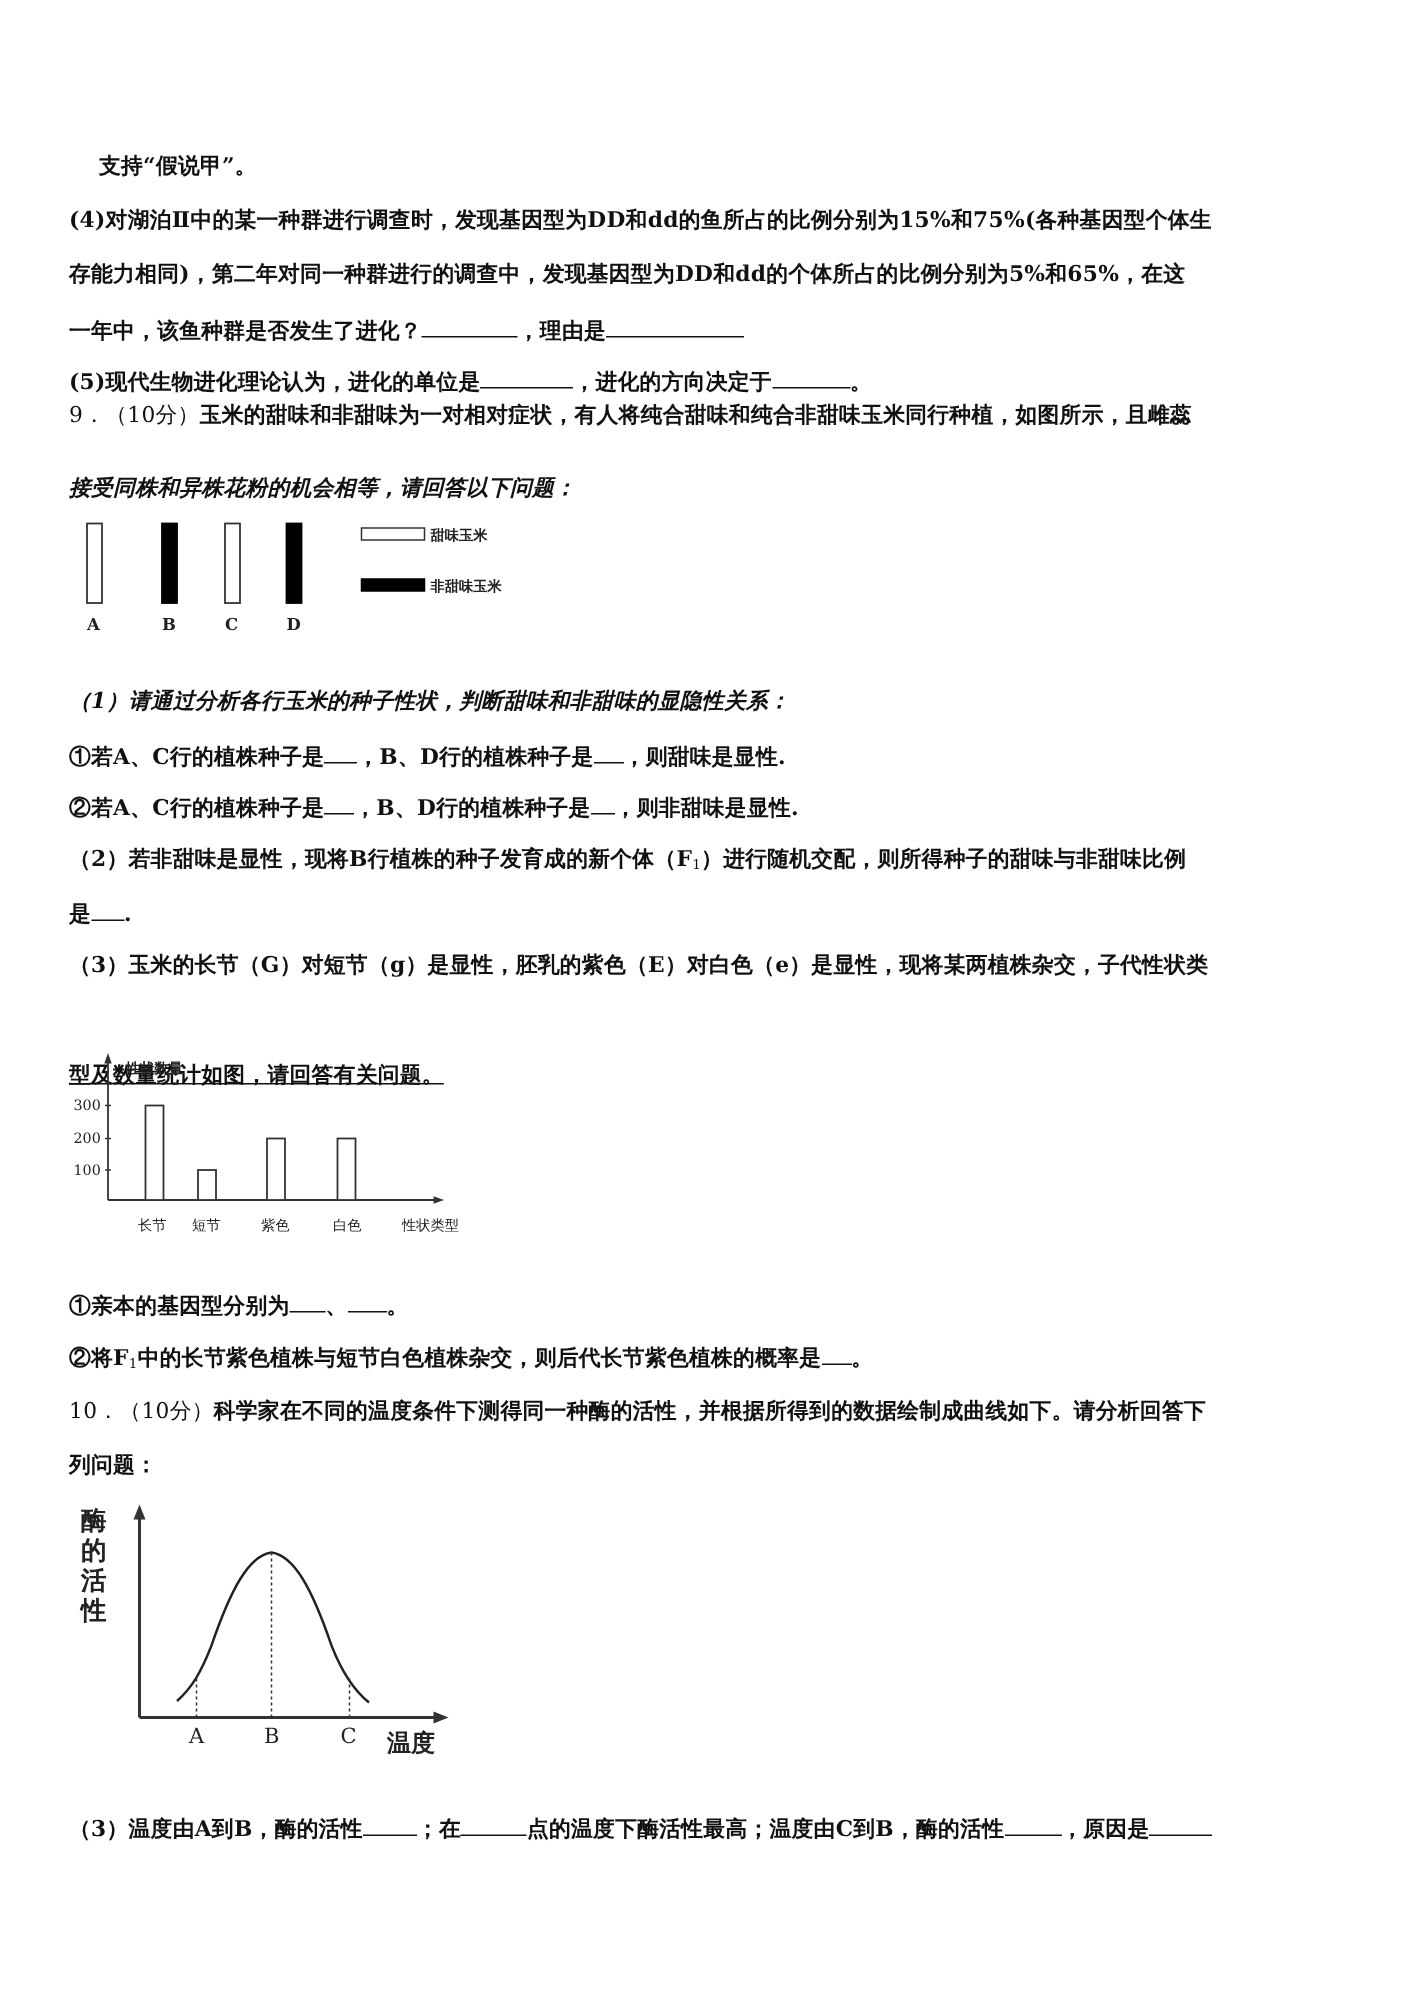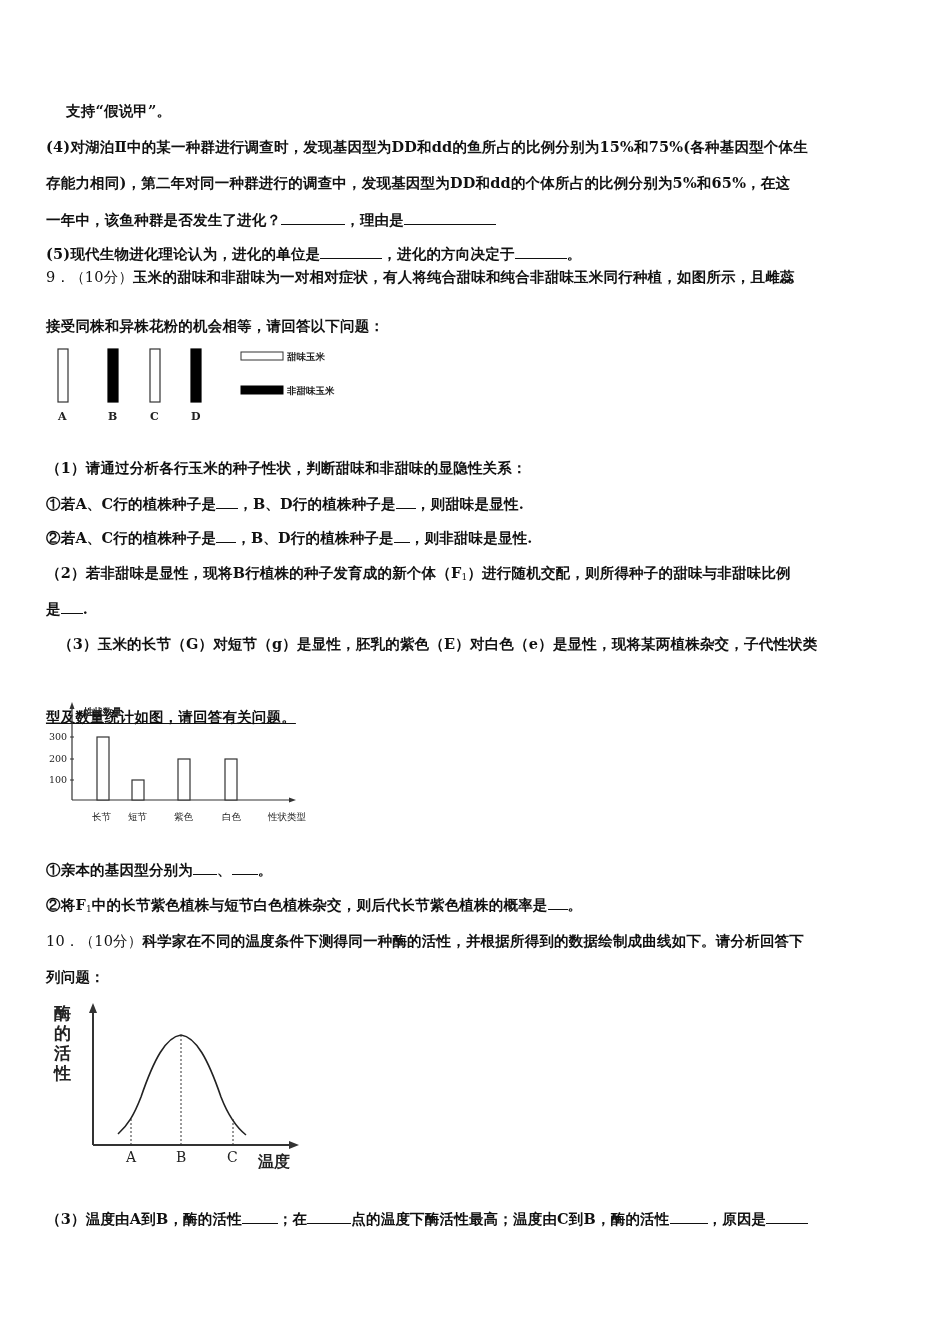--- a/index.html
+++ b/index.html
@@ -35,7 +35,7 @@
 <div class="line" style="top:267px;">
   <span class="normal">9．</span><span class="normal">（10分）</span><span>玉米的甜味和非甜味为一对相对症状，有人将纯合甜味和纯合非甜味玉米同行种植，如图所示，且雌蕊</span>
 </div>
-<div class="line" style="top:316px;">接受同株和异株花粉的机会相等，请回答以下问题：</div>
+<div class="line" style="top:316px;font-style:italic;">接受同株和异株花粉的机会相等，请回答以下问题：</div>
 
 <div class="fig" style="left:46px; top:342px; width:320px; height:85px;">
   <svg width="320" height="85" viewBox="0 0 320 85">

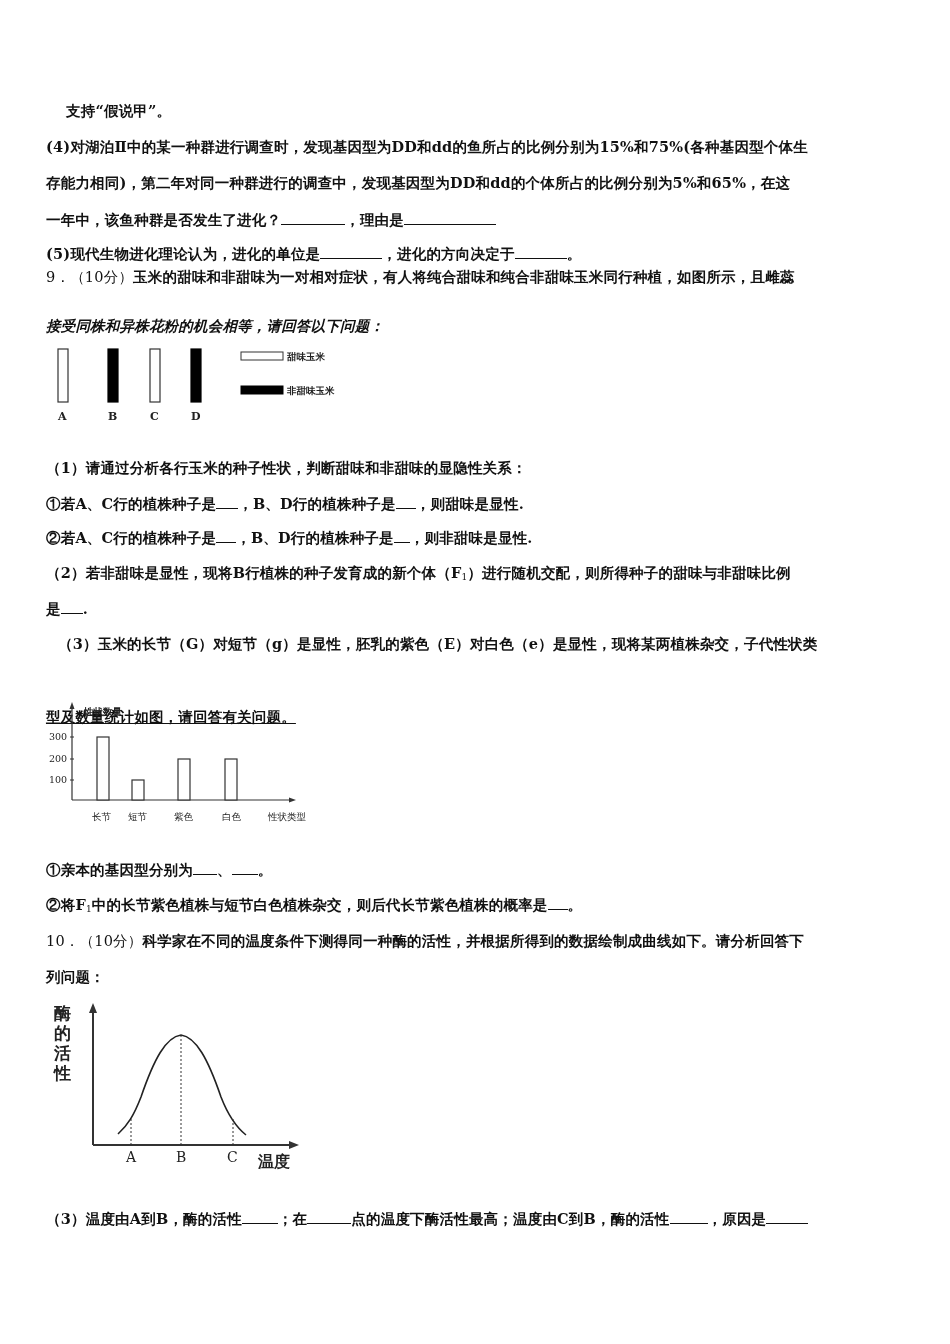--- a/index.html
+++ b/index.html
@@ -54,7 +54,7 @@
   </svg>
 </div>
 
-<div class="line" style="top:458px;">（1）请通过分析各行玉米的种子性状，判断甜味和非甜味的显隐性关系：</div>
+<div class="line" style="top:458px;font-style:italic;">（1）请通过分析各行玉米的种子性状，判断甜味和非甜味的显隐性关系：</div>
 <div class="line" style="top:494px;text-align:right;">
   <span>①若A、C行的植株种子是</span><span class="blank" style="width:22px;"></span><span>，B、D行的植株种子是</span><span class="blank" style="width:20px;"></span><span>，则甜味是显性.</span>
 </div>

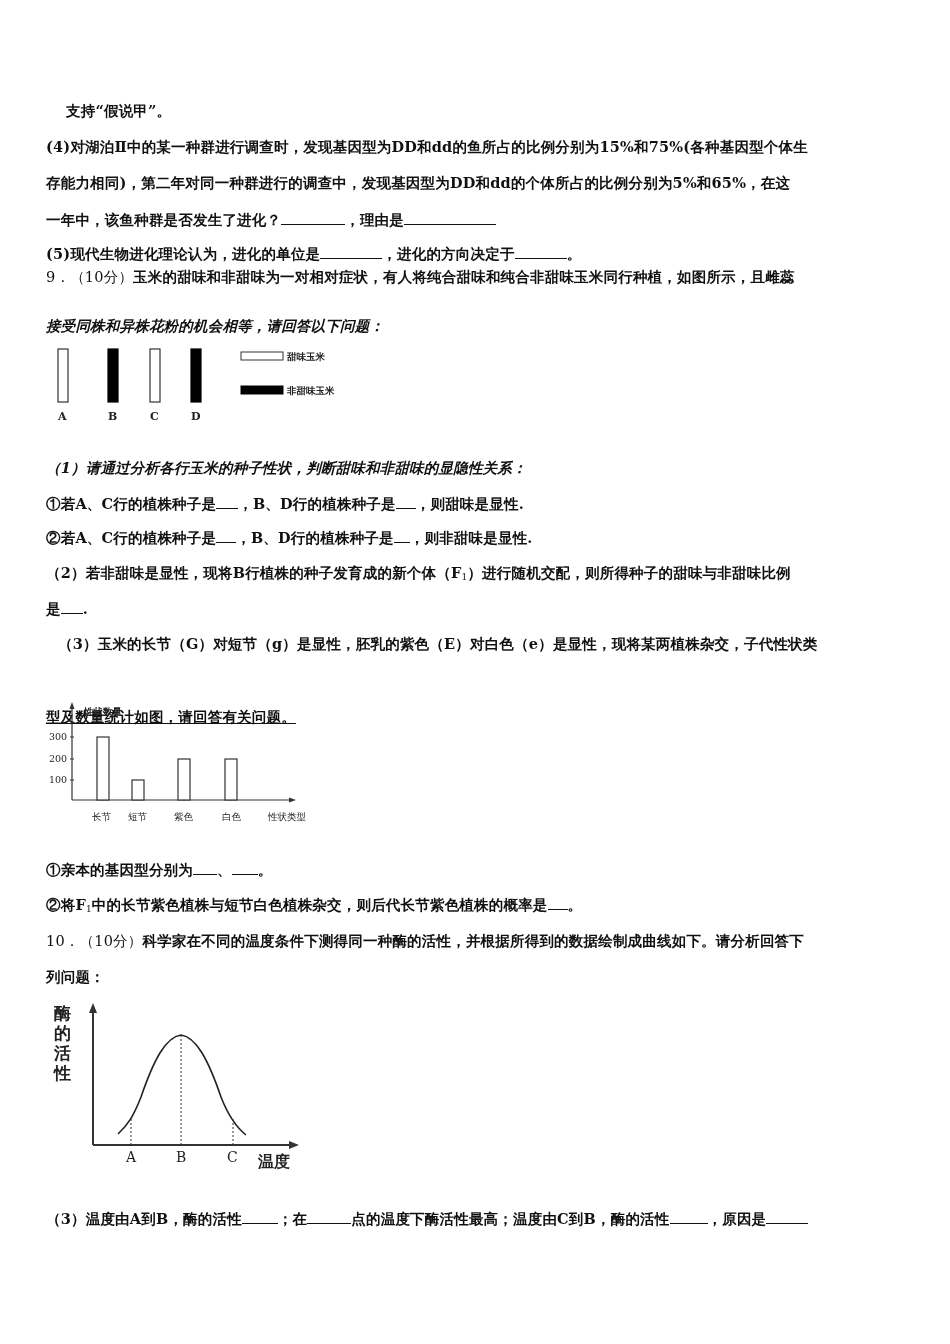--- a/index.html
+++ b/index.html
@@ -67,7 +67,7 @@
 <div class="line" style="top:599px;">
   <span>是</span><span class="blank" style="width:22px;"></span><span>.</span>
 </div>
-<div class="line" style="top:634px;margin-left:12px;">（3）玉米的长节（G）对短节（g）是显性，胚乳的紫色（E）对白色（e）是显性，现将某两植株杂交，子代性状类</div>
+<div class="line" style="top:634px;">（3）玉米的长节（G）对短节（g）是显性，胚乳的紫色（E）对白色（e）是显性，现将某两植株杂交，子代性状类</div>
 <div class="line" style="top:707px;text-decoration:underline;">型及数量统计如图，请回答有关问题。</div>
 
 <div class="fig" style="left:46px; top:700px; width:290px; height:130px;">

